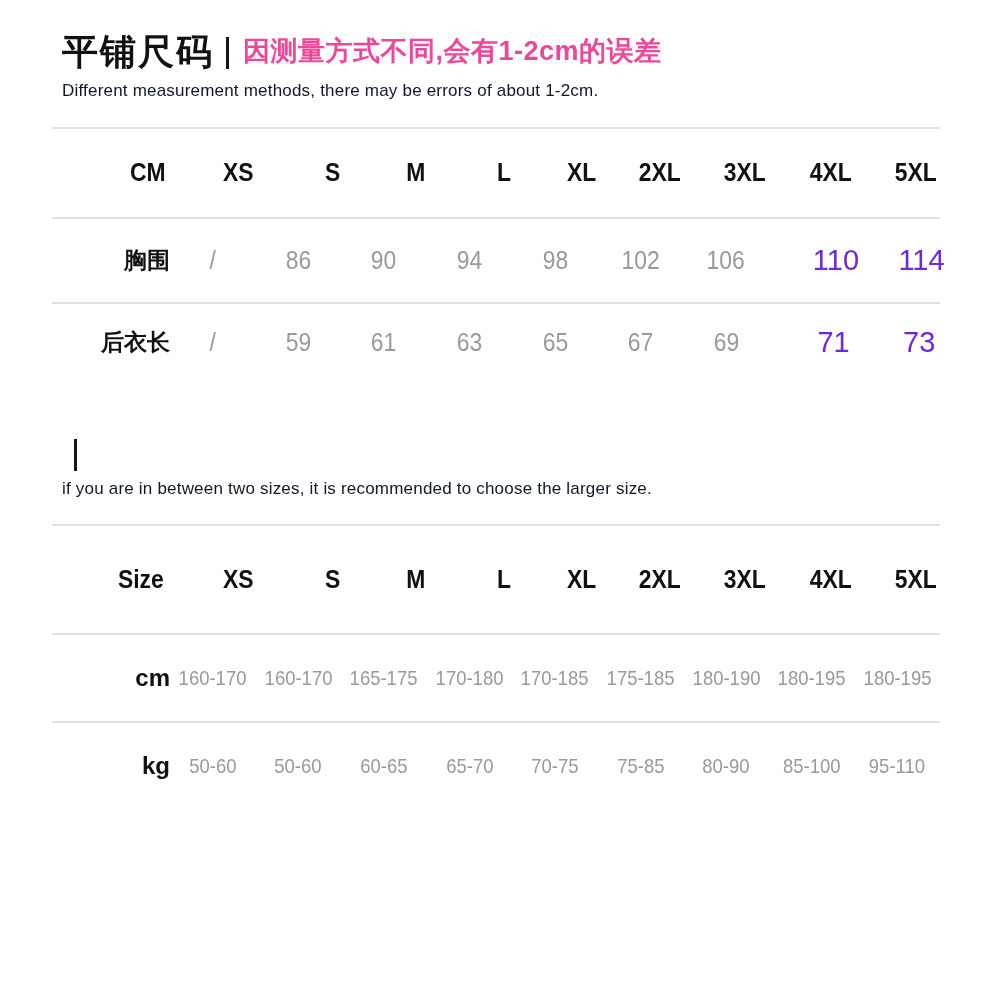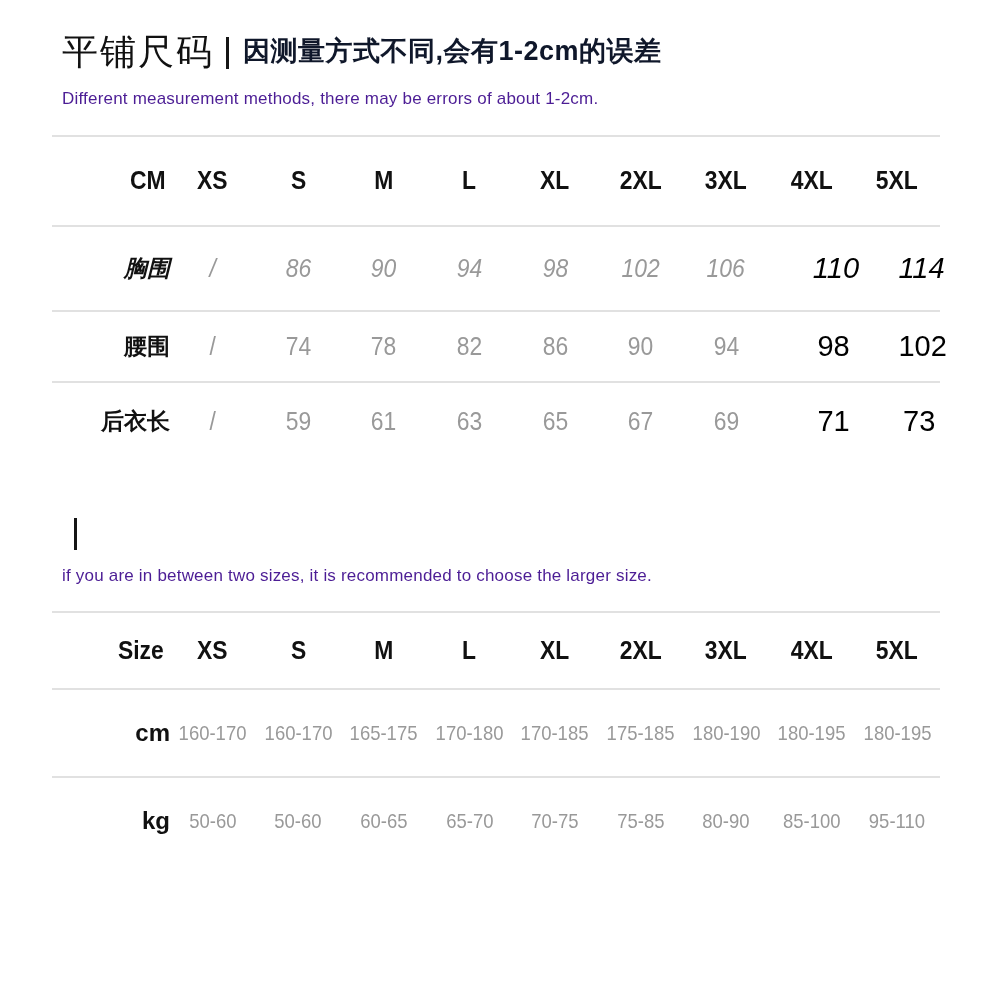--- a/index.html
+++ b/index.html
@@ -23,7 +23,7 @@
   .sec2 .title-row { margin-top: 56px; }
   .title-zh {
     font-size: 36px;
-    font-weight: 400;
+    font-weight: 700;
     color: #111111;
     letter-spacing: 2px;
     white-space: nowrap;

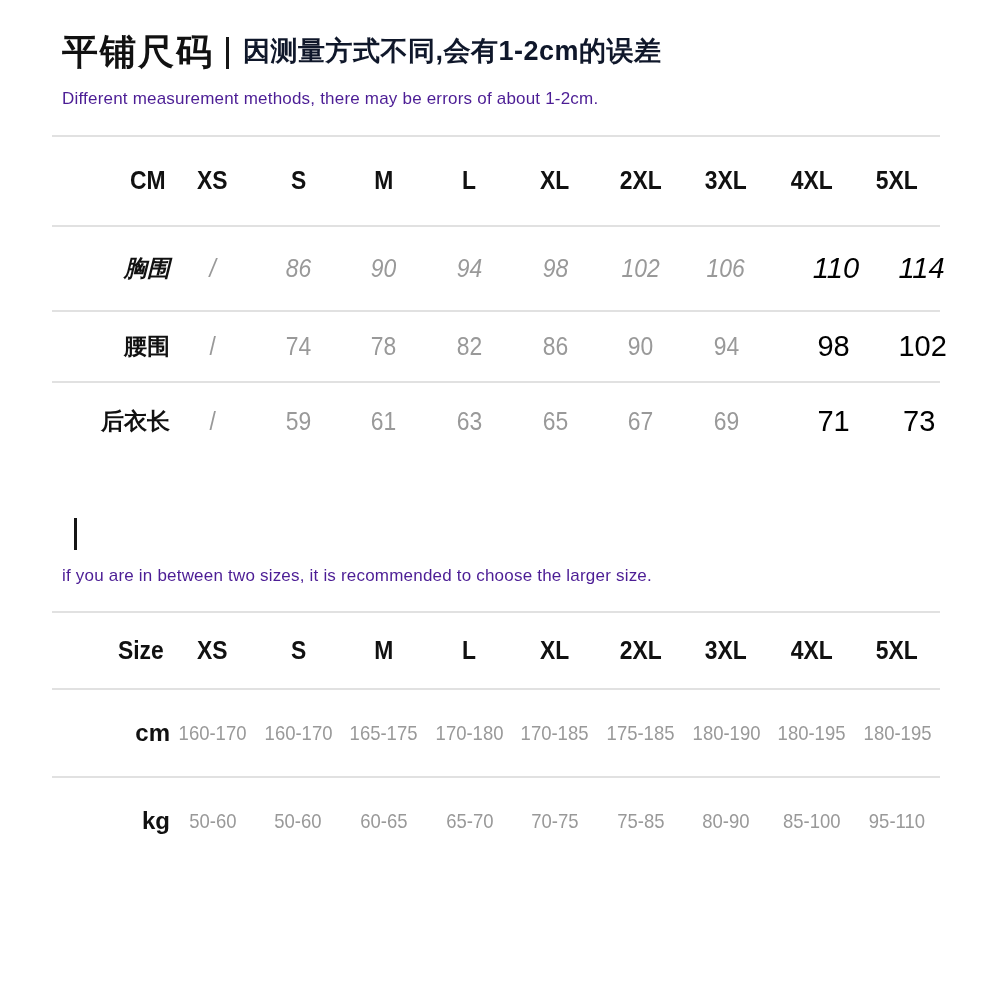--- a/index.html
+++ b/index.html
@@ -38,7 +38,7 @@
   .title-note {
     font-size: 27px;
     font-weight: 700;
-    color: #0f172a;
+    color: #ec4899;
     letter-spacing: 0.5px;
     white-space: nowrap;
   }

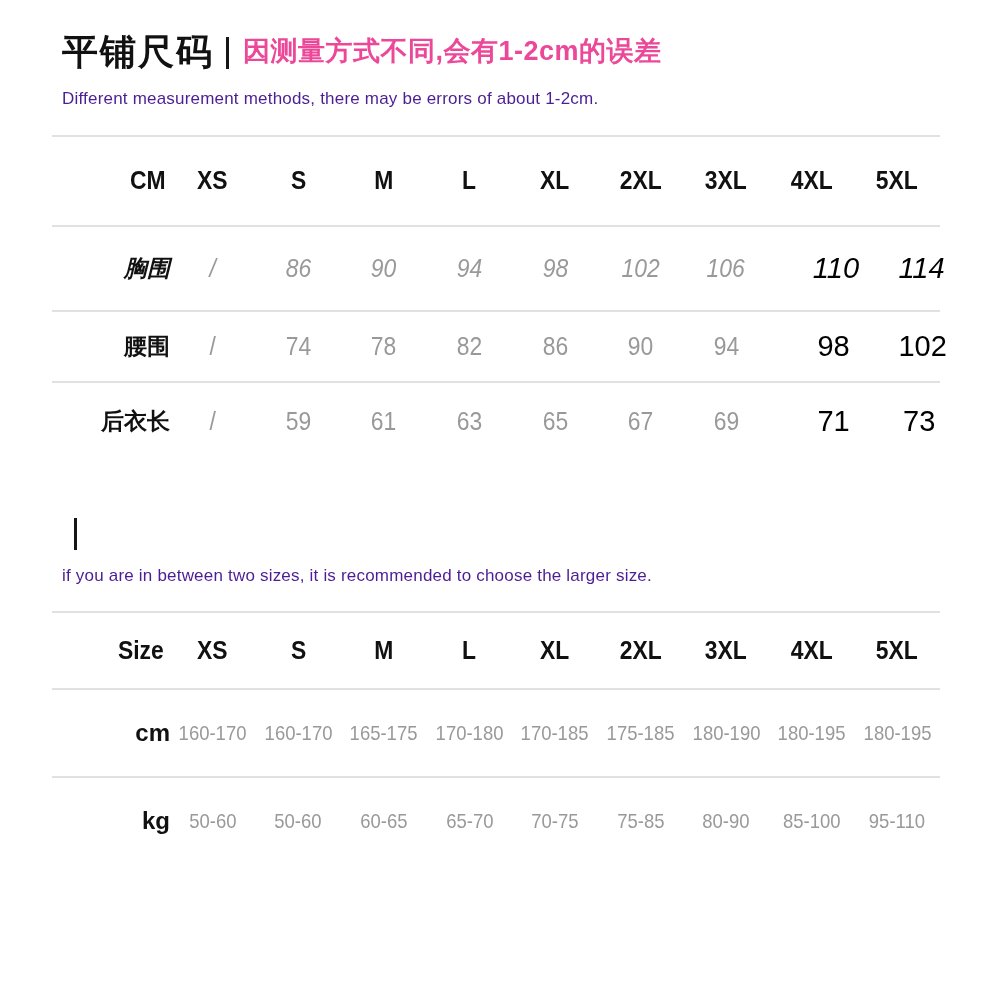--- a/index.html
+++ b/index.html
@@ -43,10 +43,10 @@
     white-space: nowrap;
   }
   .subtitle {
-    margin: 16px 0 0 62px;
+    margin: 8px 0 0 62px;
     font-size: 17px;
     line-height: 1.2;
-    color: #4c1d95;
+    color: #0f172a;
     letter-spacing: 0.2px;
   }
   table.size-table {

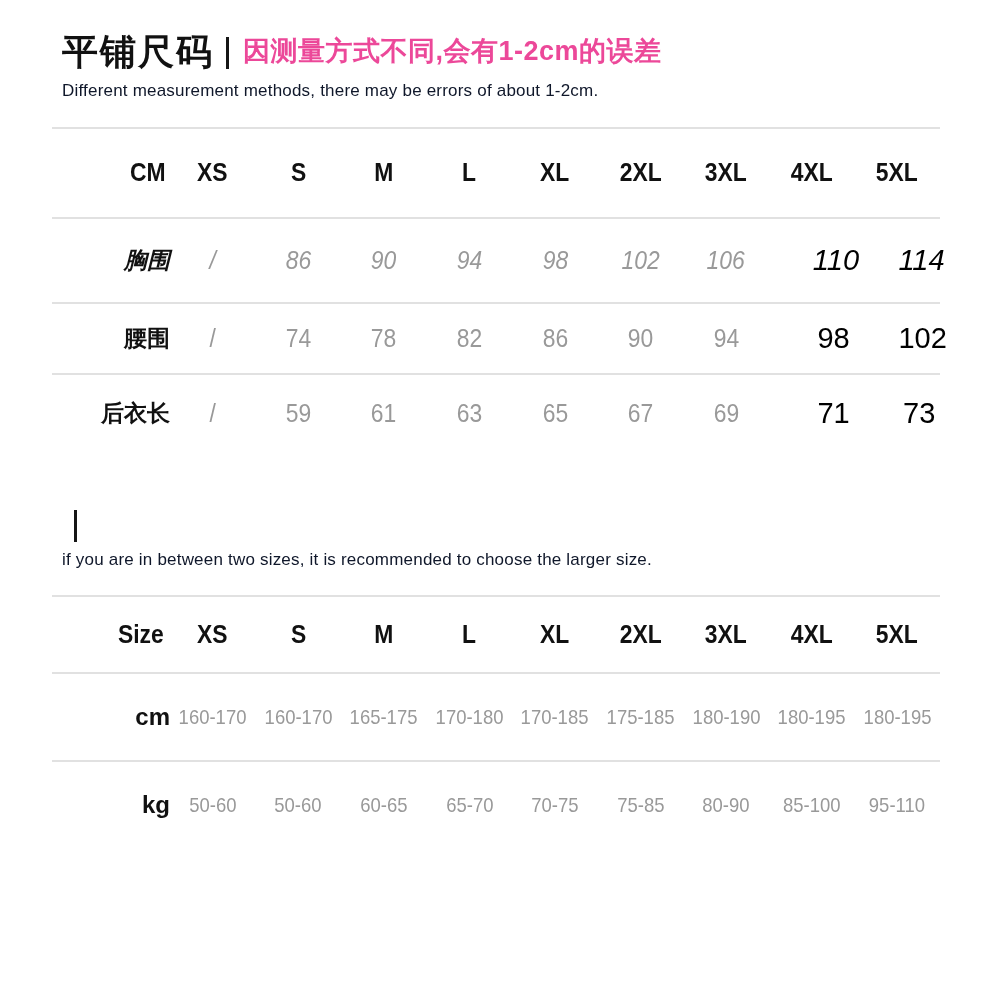--- a/index.html
+++ b/index.html
@@ -71,6 +71,7 @@
     font-weight: 700;
     font-size: 26px;
     color: #111111;
+    text-align: right;
   }
   .rowlabel-text {
     font-weight: 700;

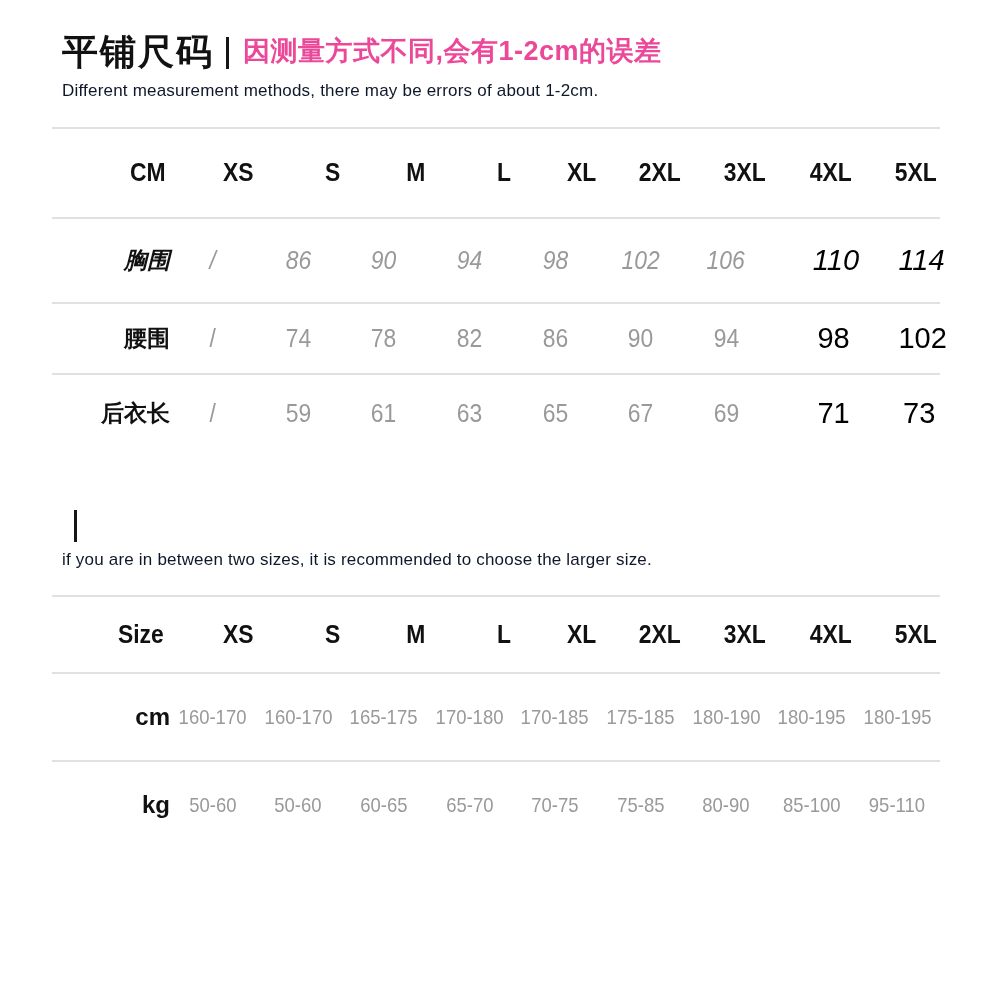--- a/index.html
+++ b/index.html
@@ -81,7 +81,7 @@
   .t2 .rowlabel-text { font-size: 24px; }
   .t1 thead tr { height: 90px; }
   .t1 tbody tr { height: 71px; }
-  .t1 tbody tr:first-child { height: 85px; font-style: italic; }
+  .t1 tbody tr:first-child { height: 85px; }
   .t1 tbody tr:last-child { height: 78px; }
   .t2 thead tr { height: 77px; }
   .t2 tbody tr { height: 88px; }

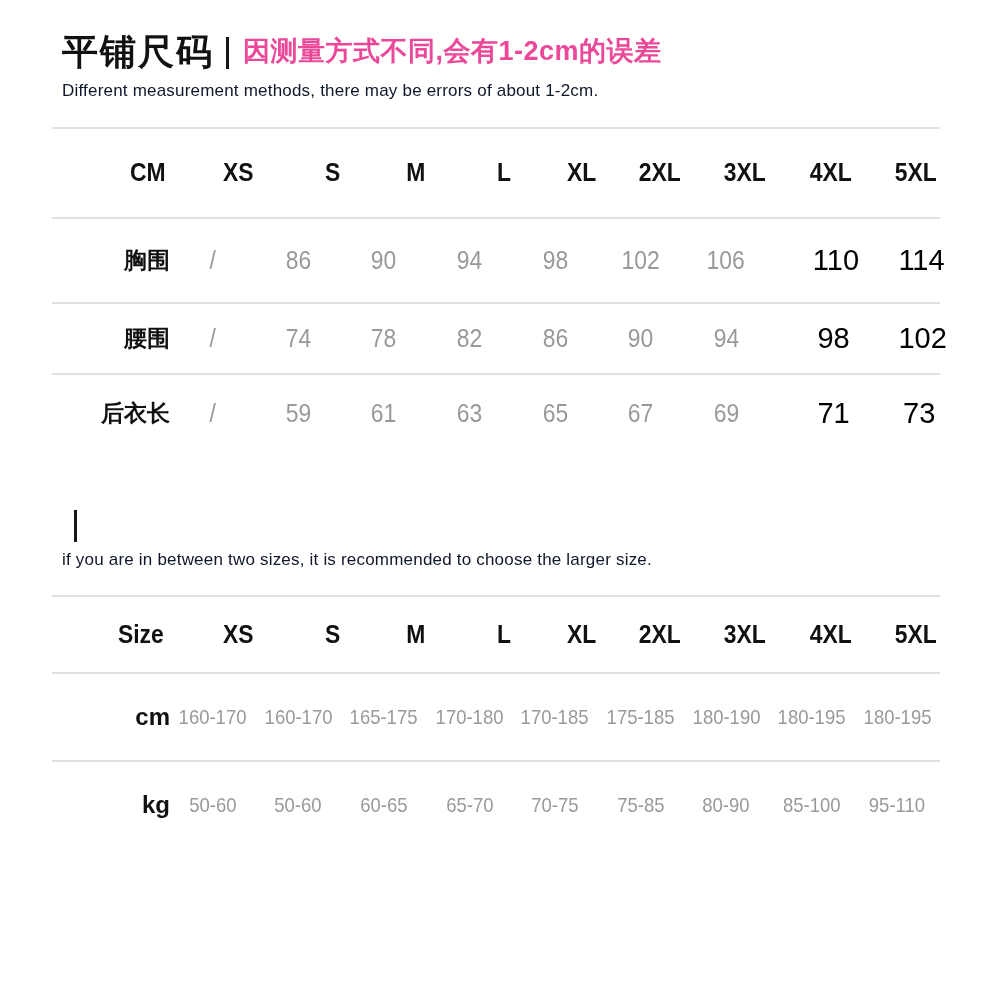--- a/index.html
+++ b/index.html
@@ -92,7 +92,7 @@
   .t2 .val { font-size: 21px; }
   .val.big {
     font-size: 29px;
-    color: #000000;
+    color: #6d28d9;
     margin-left: 44px;
   }
   .cond {

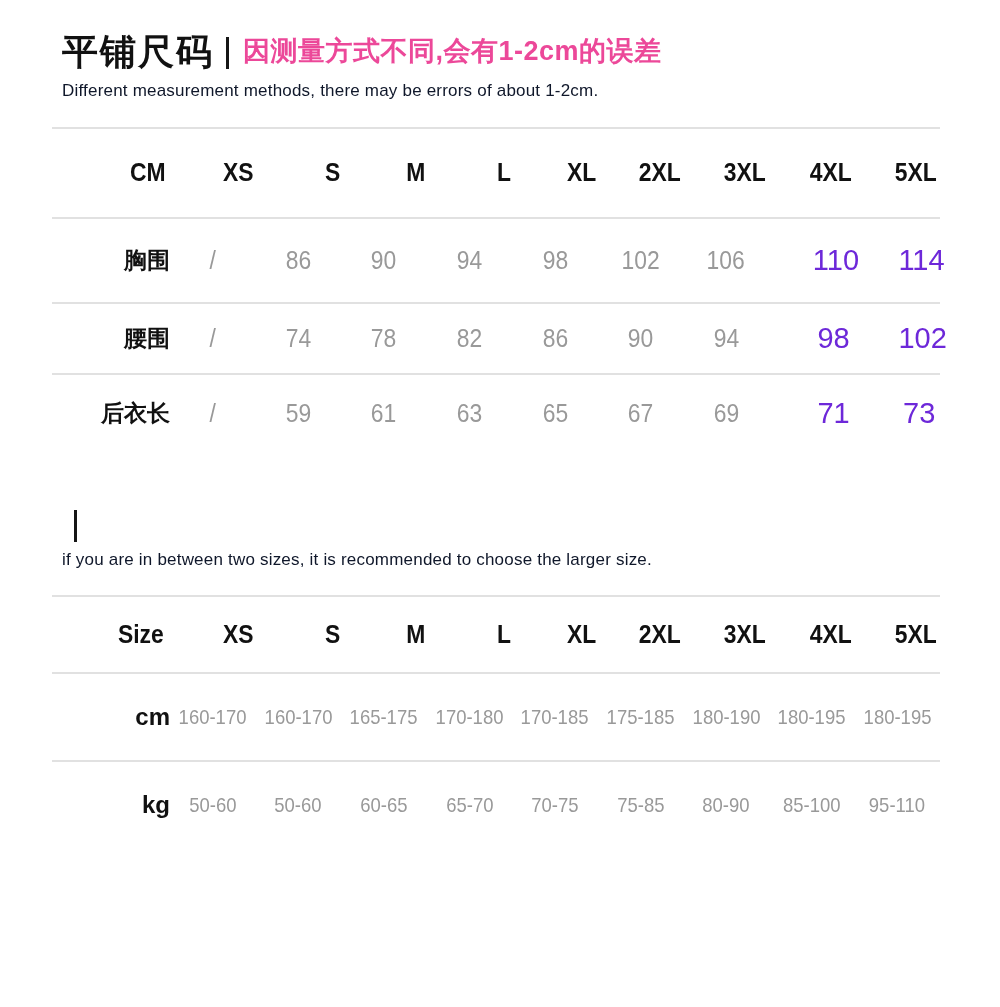--- a/index.html
+++ b/index.html
@@ -145,18 +145,6 @@
             <td><span class="val cond big">114</span></td>
           </tr>
           <tr>
-            <th class="left"><span class="rowlabel-text">腰围</span></th>
-            <td><span class="val cond">/</span></td>
-            <td><span class="val cond">74</span></td>
-            <td><span class="val cond">78</span></td>
-            <td><span class="val cond">82</span></td>
-            <td><span class="val cond">86</span></td>
-            <td><span class="val cond">90</span></td>
-            <td><span class="val cond">94</span></td>
-            <td><span class="val cond big">98</span></td>
-            <td><span class="val cond big">102</span></td>
-          </tr>
-          <tr>
             <th class="left"><span class="rowlabel-text">后衣长</span></th>
             <td><span class="val cond">/</span></td>
             <td><span class="val cond">59</span></td>

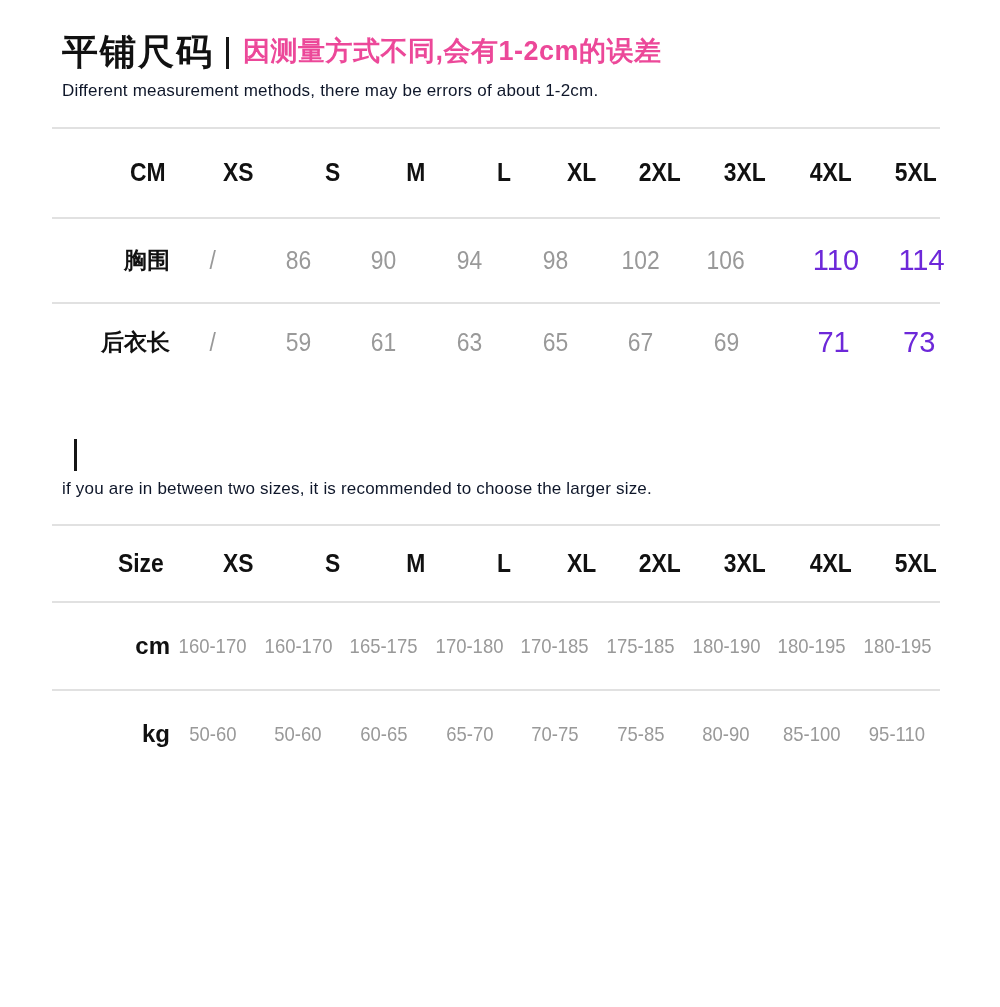--- a/index.html
+++ b/index.html
@@ -83,7 +83,7 @@
   .t1 tbody tr { height: 71px; }
   .t1 tbody tr:first-child { height: 85px; }
   .t1 tbody tr:last-child { height: 78px; }
-  .t2 thead tr { height: 77px; }
+  .t2 thead tr { height: 109px; }
   .t2 tbody tr { height: 88px; }
   .val {
     color: #999999;

